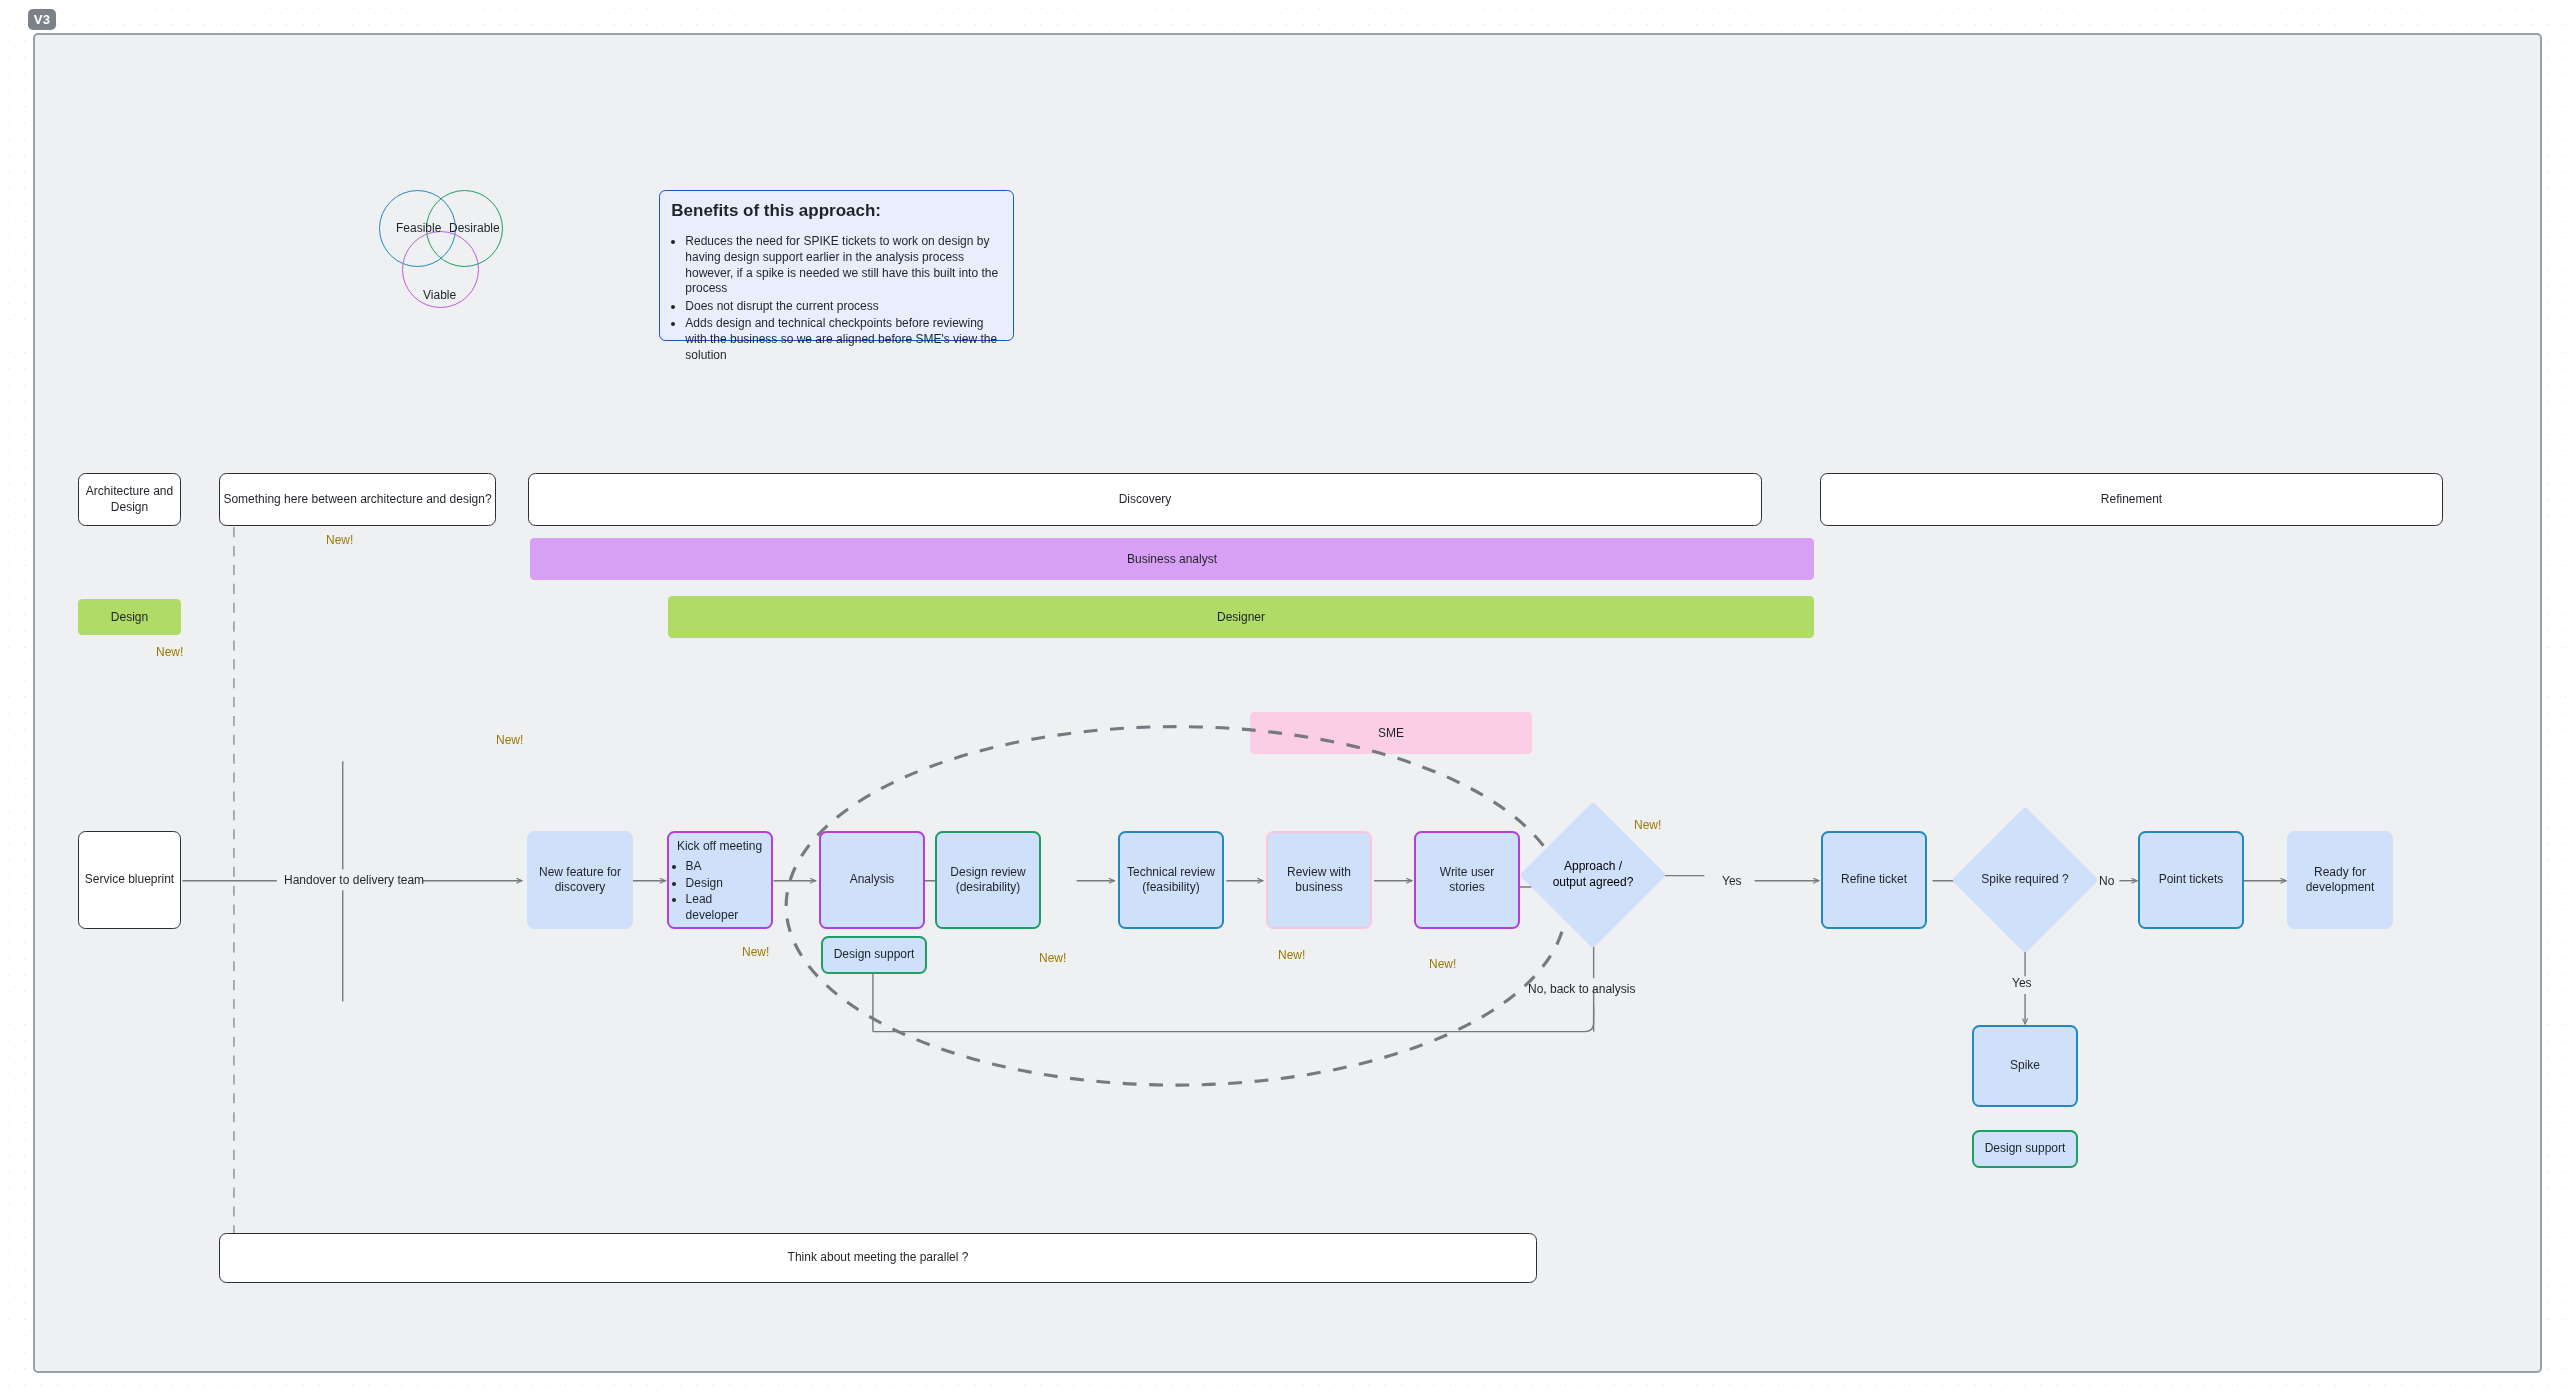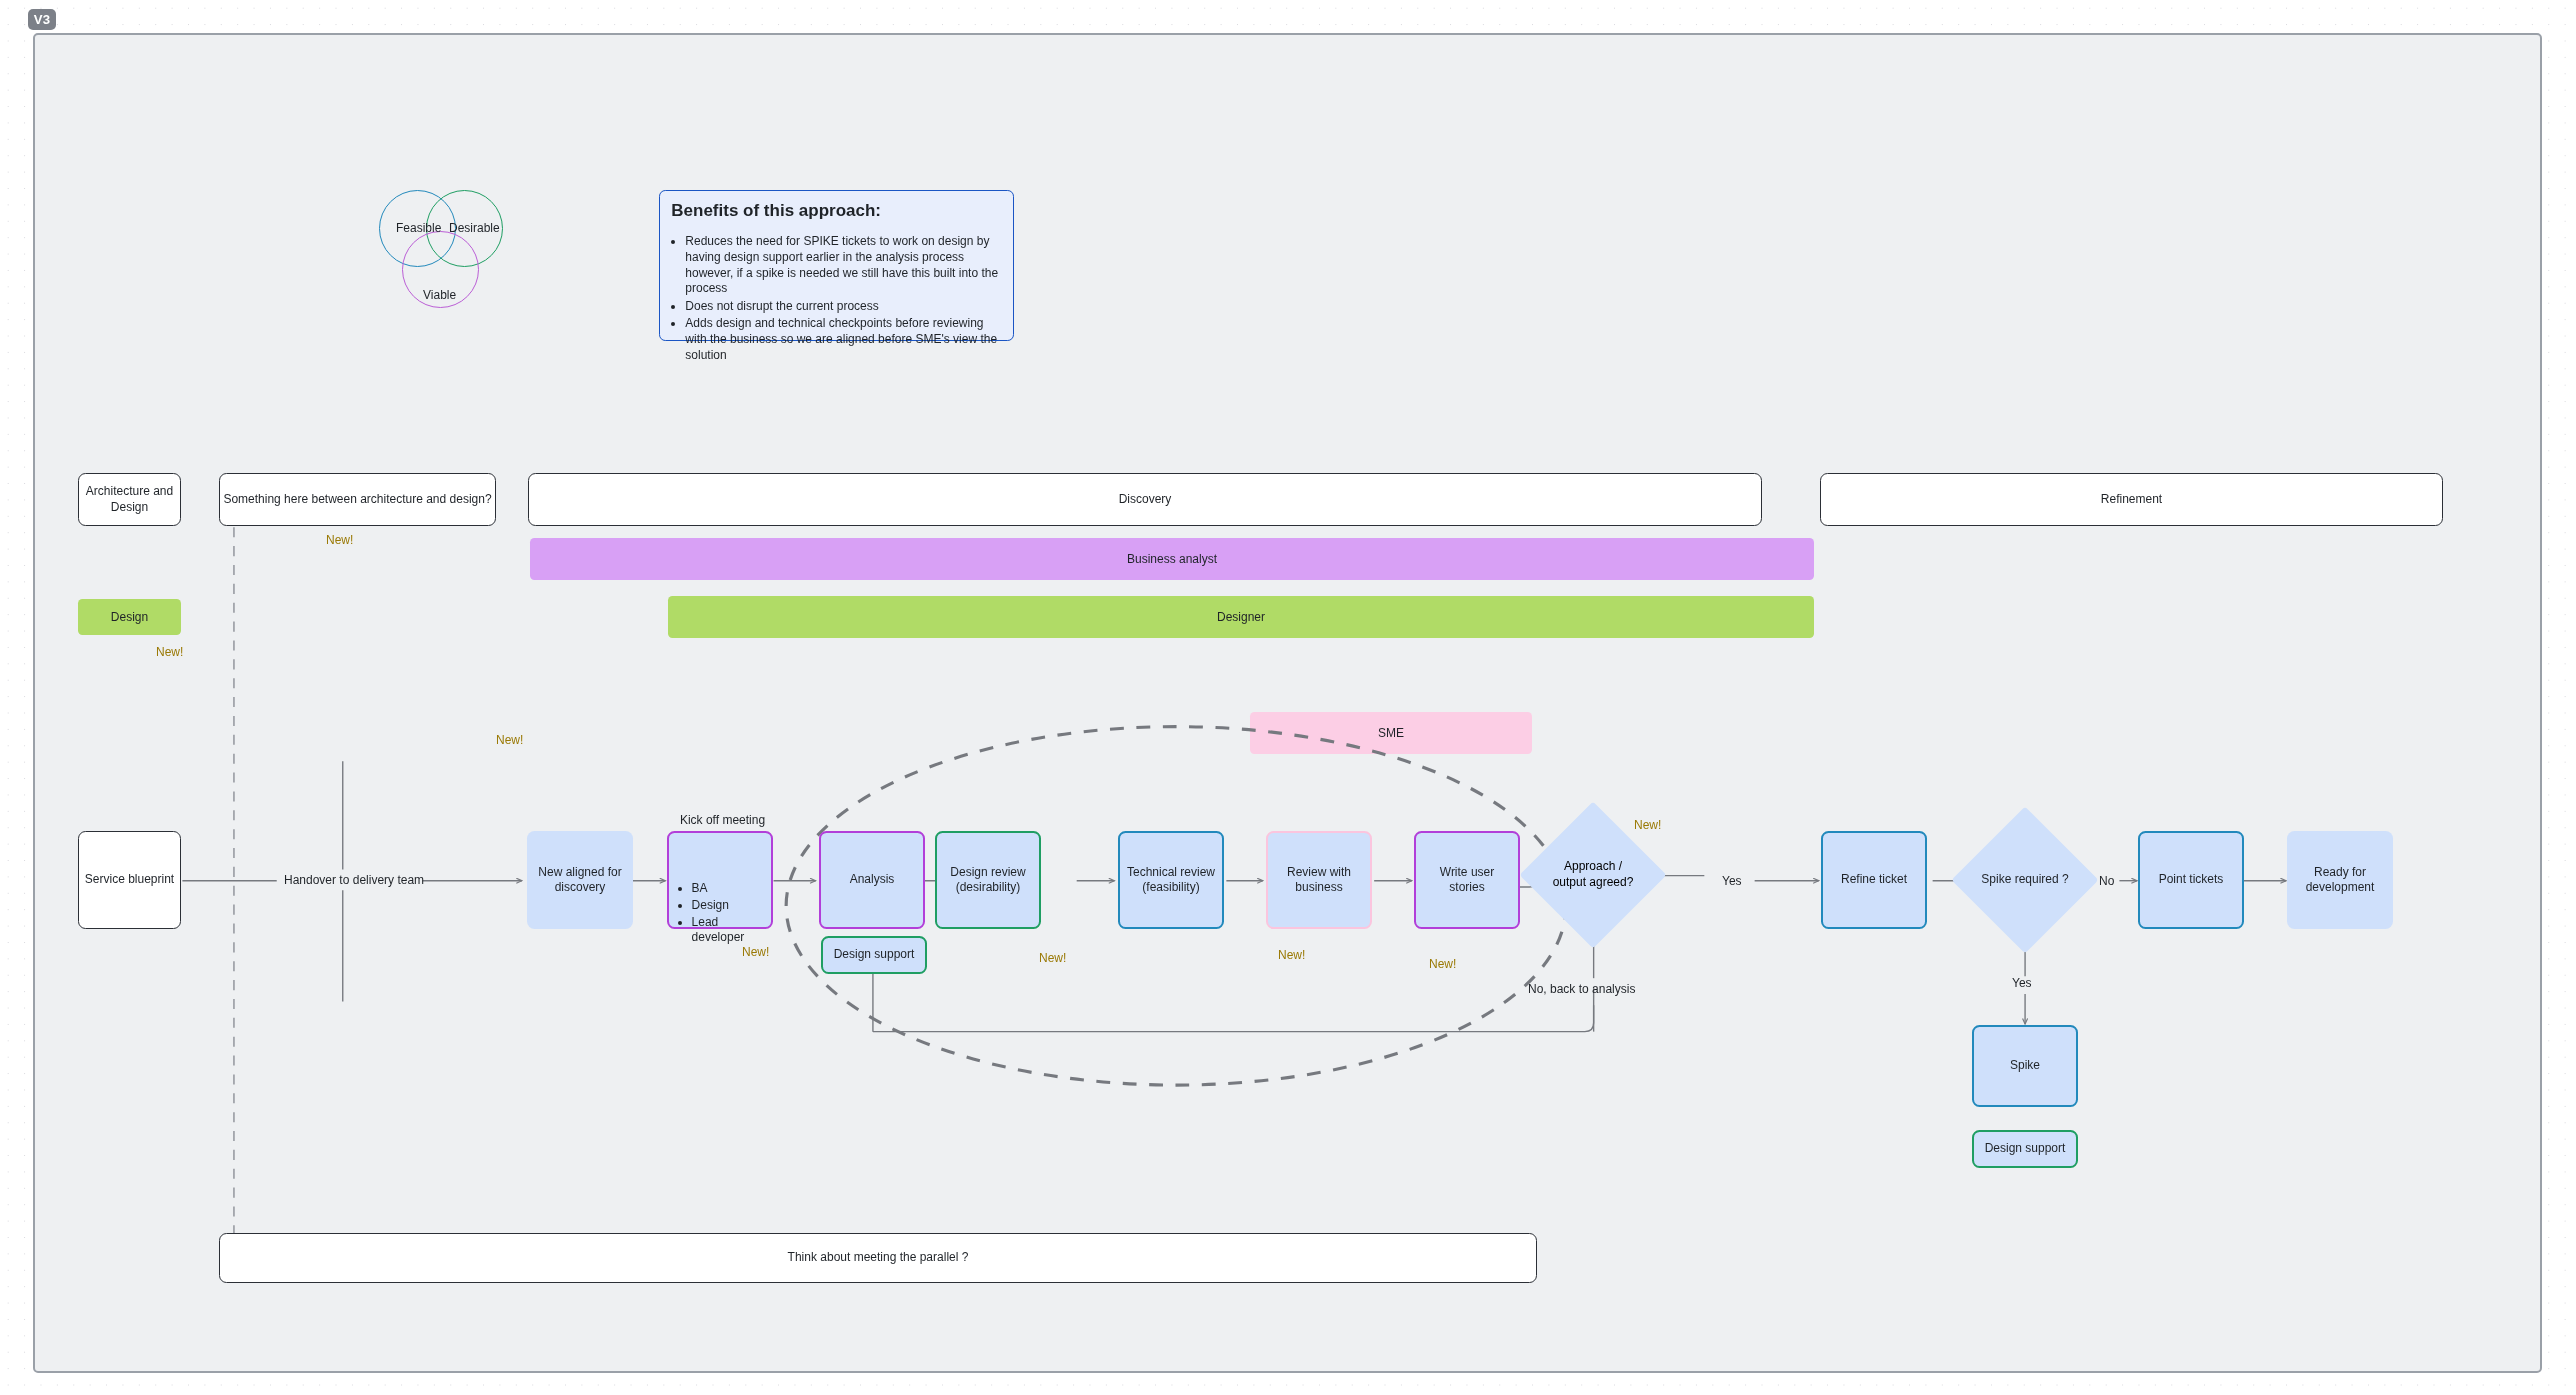--- a/index.html
+++ b/index.html
@@ -42,8 +42,8 @@
   .newtag{color:#9a7905;font-size:12px;white-space:nowrap;}
   .edgelabel{color:#1f2328;font-size:12px;white-space:nowrap;}
 
-  .kick{flex-direction:column;align-items:flex-start;justify-content:center;
-        padding-left:10px;text-align:left;gap:48px;}
+  .kick{flex-direction:column;align-items:flex-start;justify-content:flex-end;
+        padding-left:4px;text-align:left;}
   .kick .kt{width:100%;text-align:center;margin-bottom:3.1px;}
   .kick ul{margin:0;padding-left:12.6px;}
   .kick li{margin:1.3px 0;}

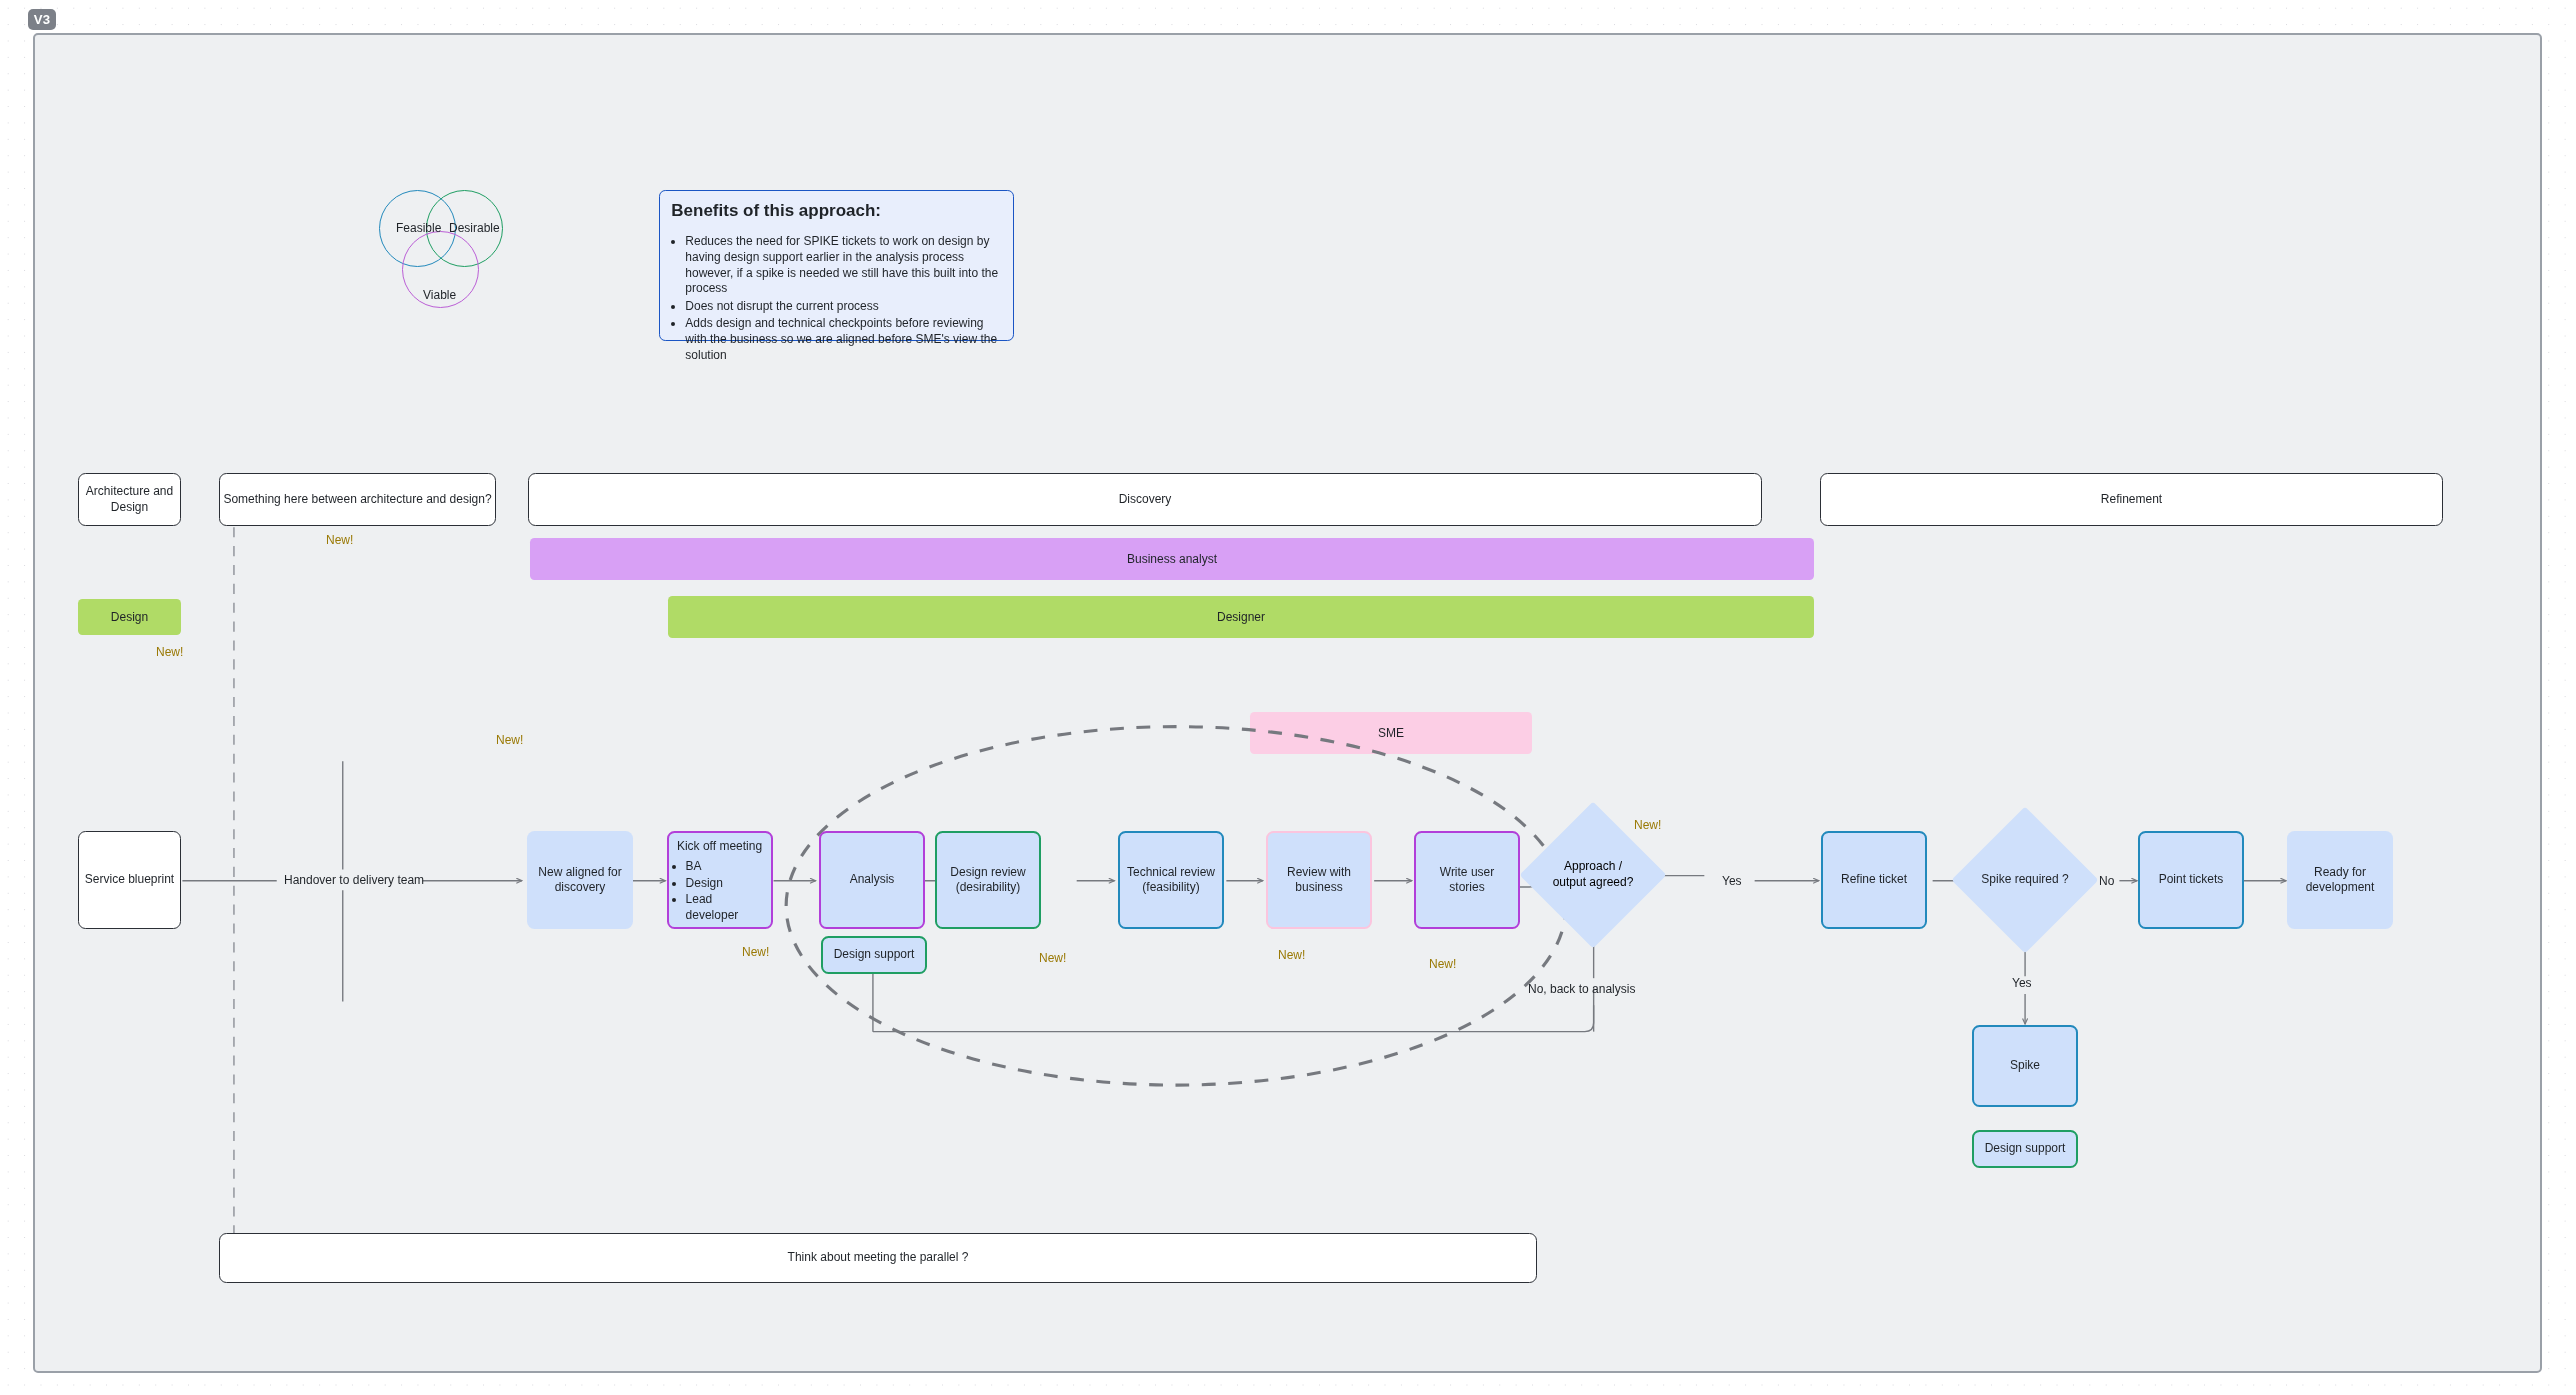--- a/index.html
+++ b/index.html
@@ -175,7 +175,7 @@
   </div>
 
   <div class="abs node blue-fill" style="left:527px;top:831px;width:106px;height:98px;font-size:12px;">
-    <span>New aligned for discovery</span>
+    <span>New feature for discovery</span>
   </div>
 
   <div class="abs node blue-fill kick" style="left:667px;top:831px;width:106px;height:98px;font-size:12px;border:2.5px solid #b23fd9;">

